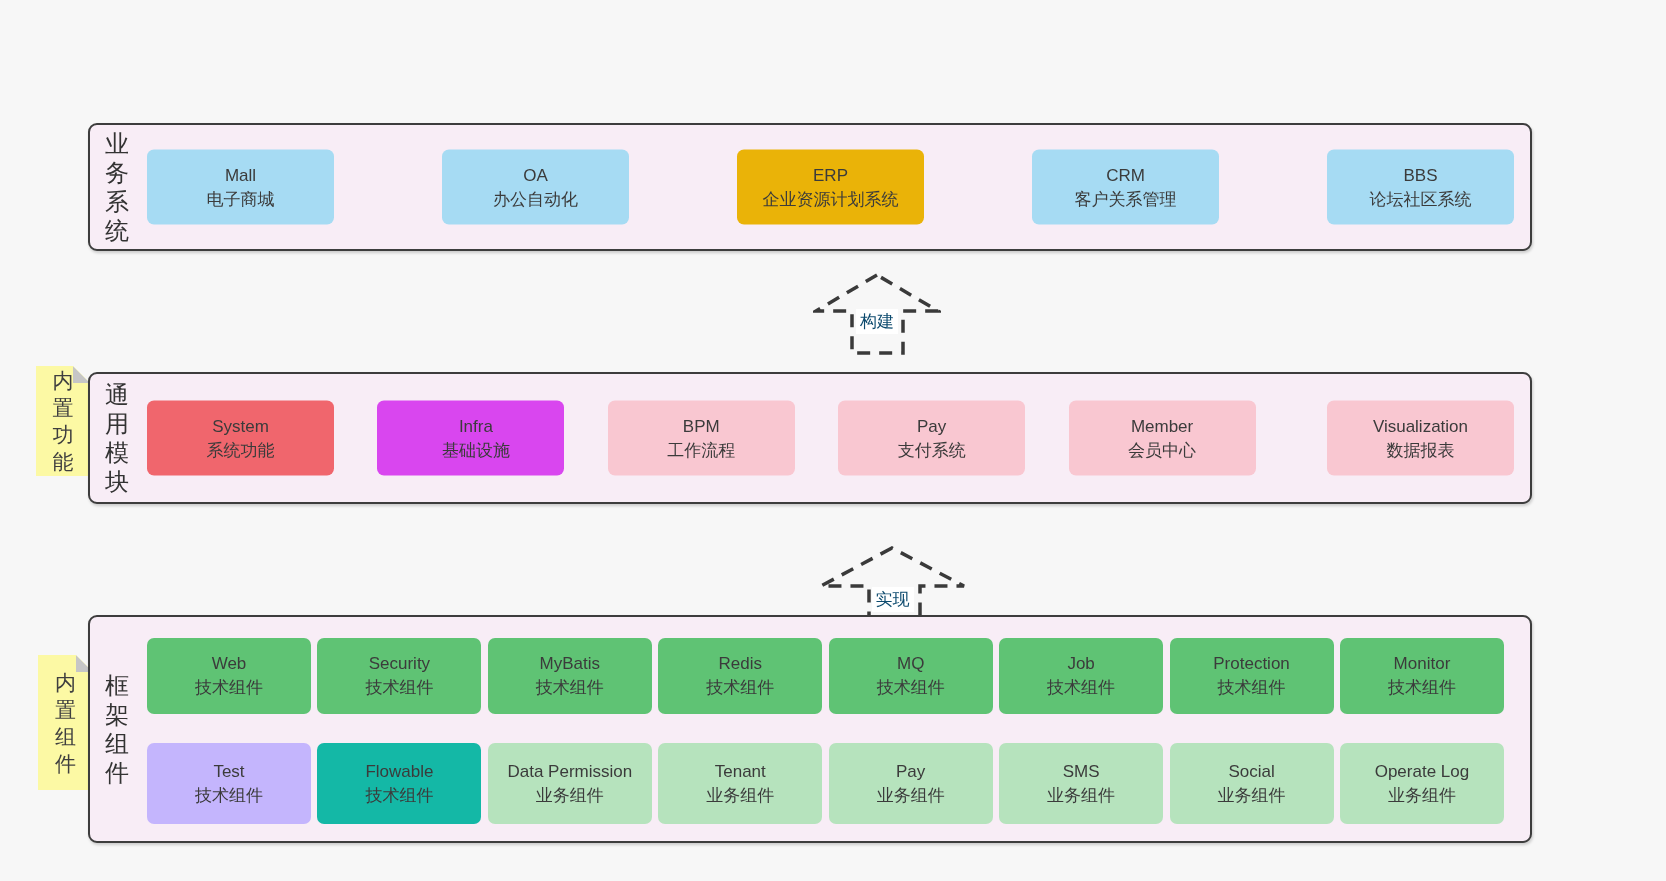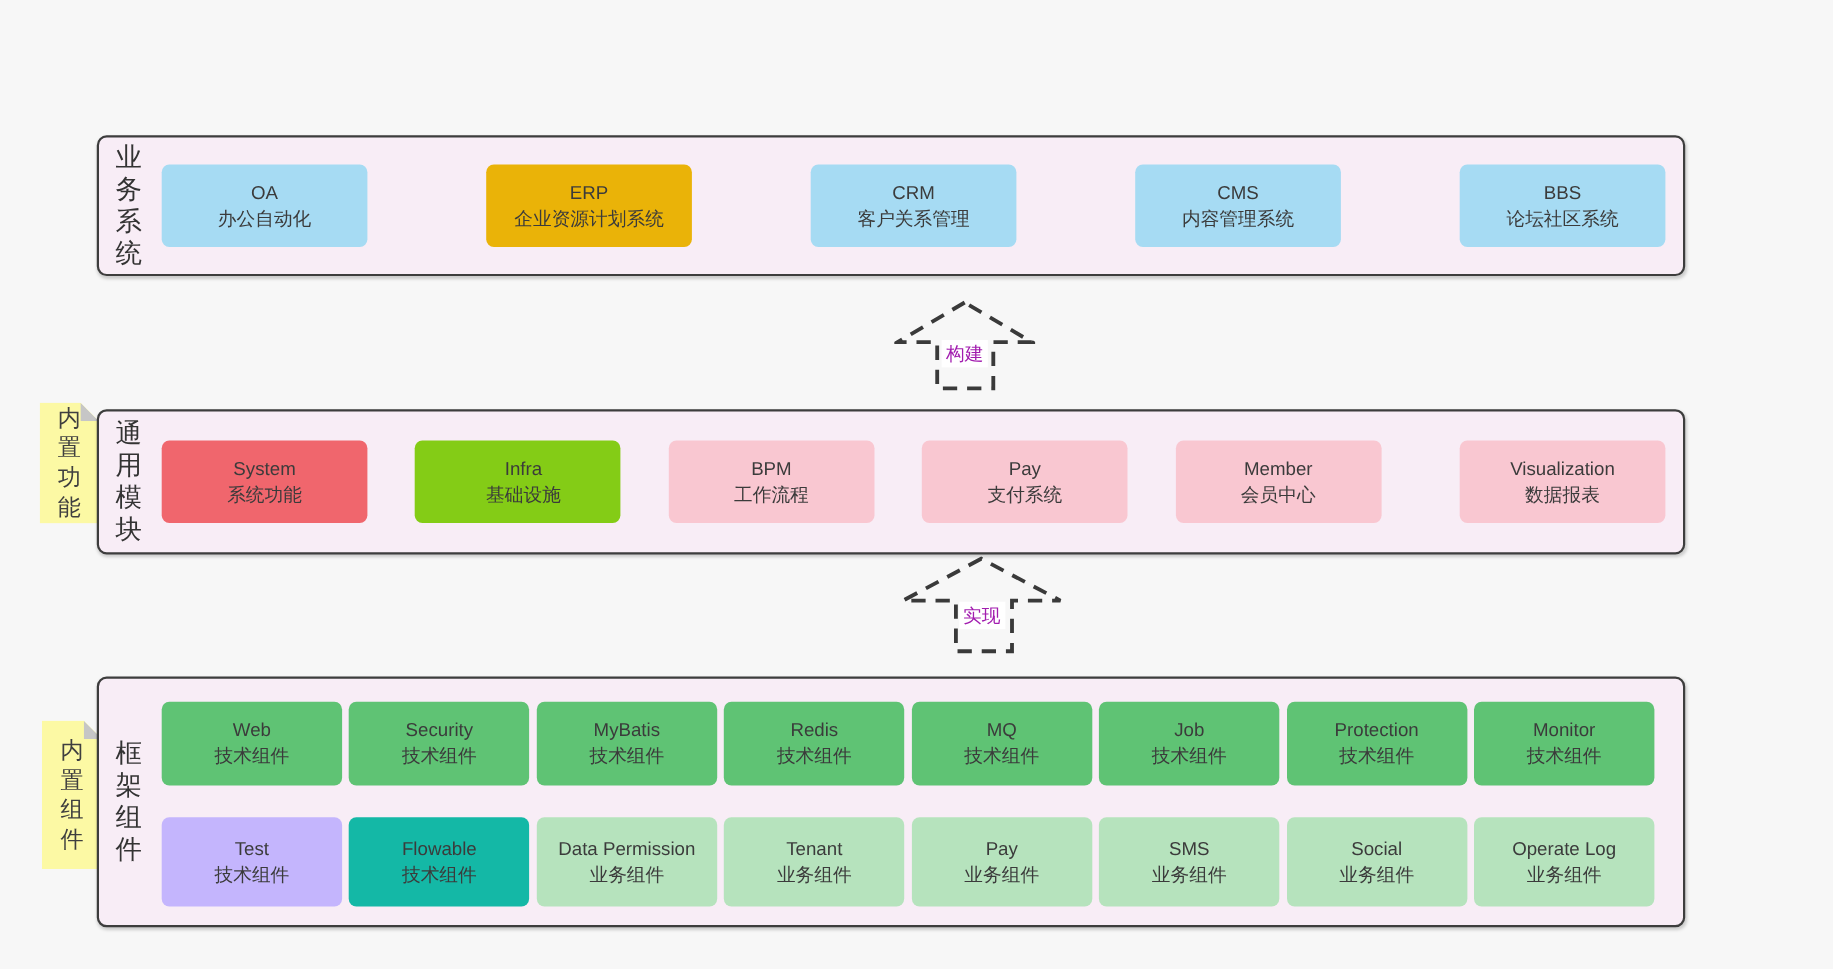--- a/index.html
+++ b/index.html
@@ -86,6 +86,10 @@
 统</div>
     <div class="row">
       <div class="card" style="background: rgb(166, 219, 243);">
+        <div>Mall</div>
+        <div>电子商城</div>
+      </div>
+      <div class="card" style="background: rgb(166, 219, 243);">
         <div>OA</div>
         <div>办公自动化</div>
       </div>

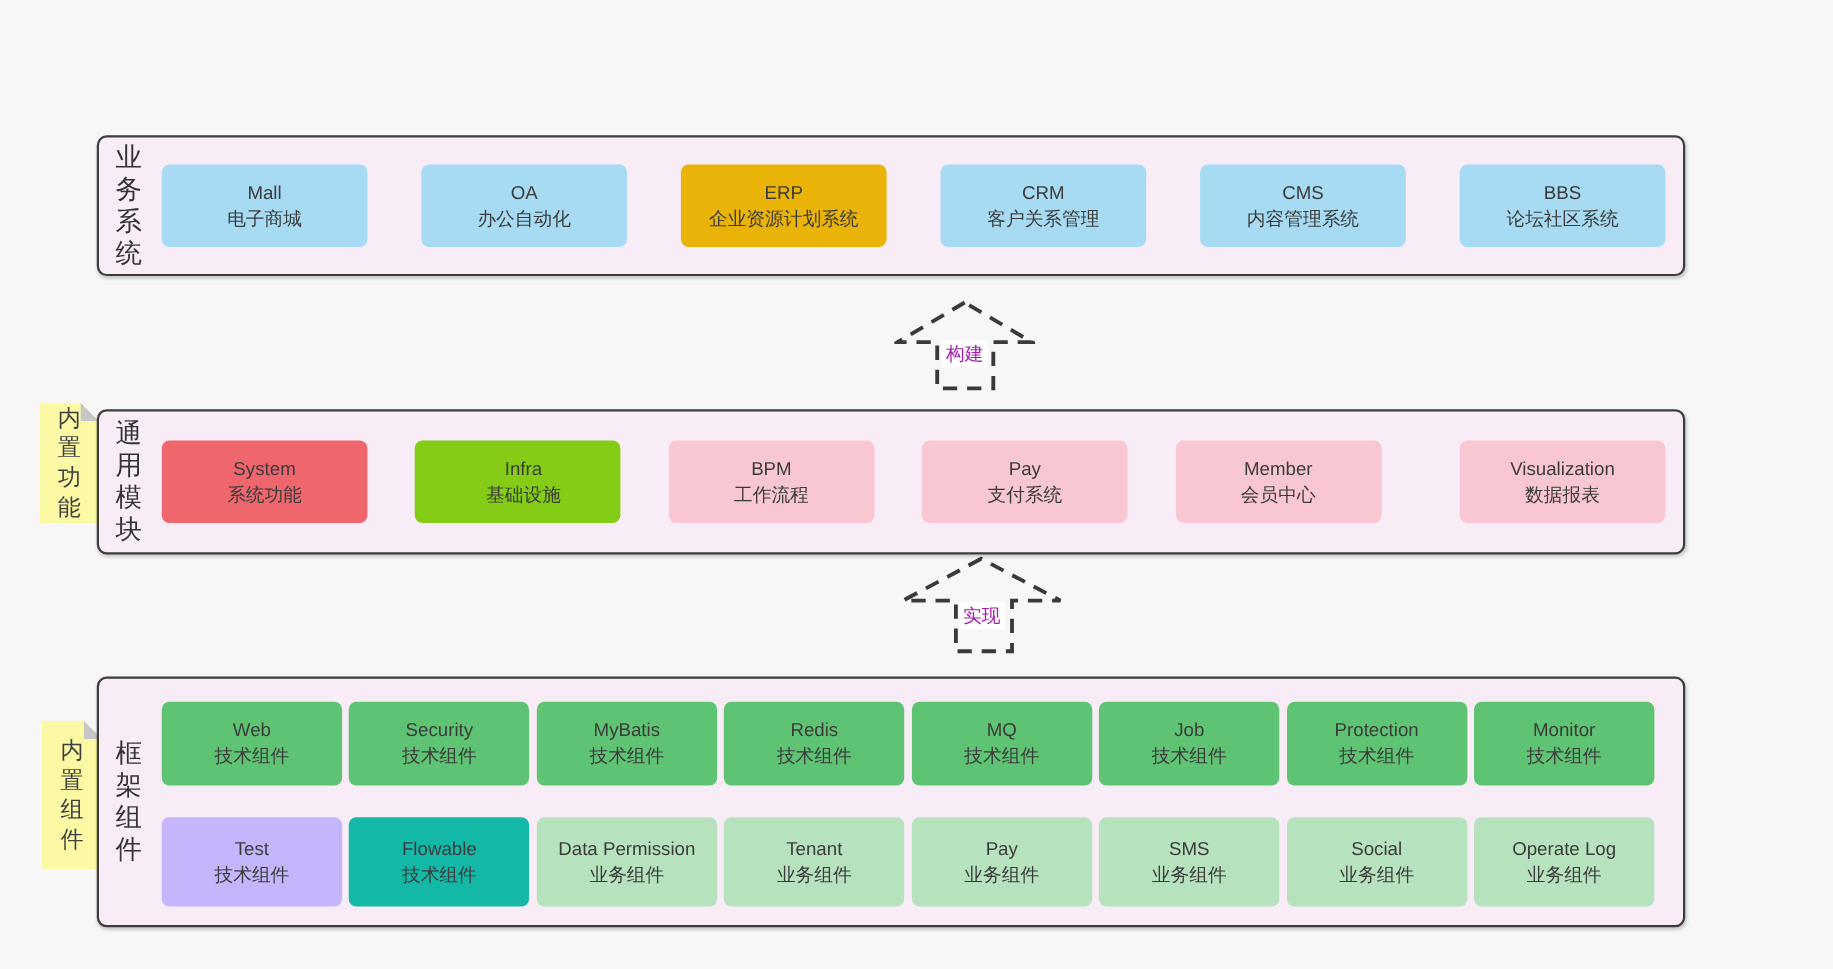--- a/index.html
+++ b/index.html
@@ -102,10 +102,6 @@
         <div>客户关系管理</div>
       </div>
       <div class="card" style="background: rgb(166, 219, 243);">
-        <div>CMS</div>
-        <div>内容管理系统</div>
-      </div>
-      <div class="card" style="background: rgb(166, 219, 243);">
         <div>BBS</div>
         <div>论坛社区系统</div>
       </div>

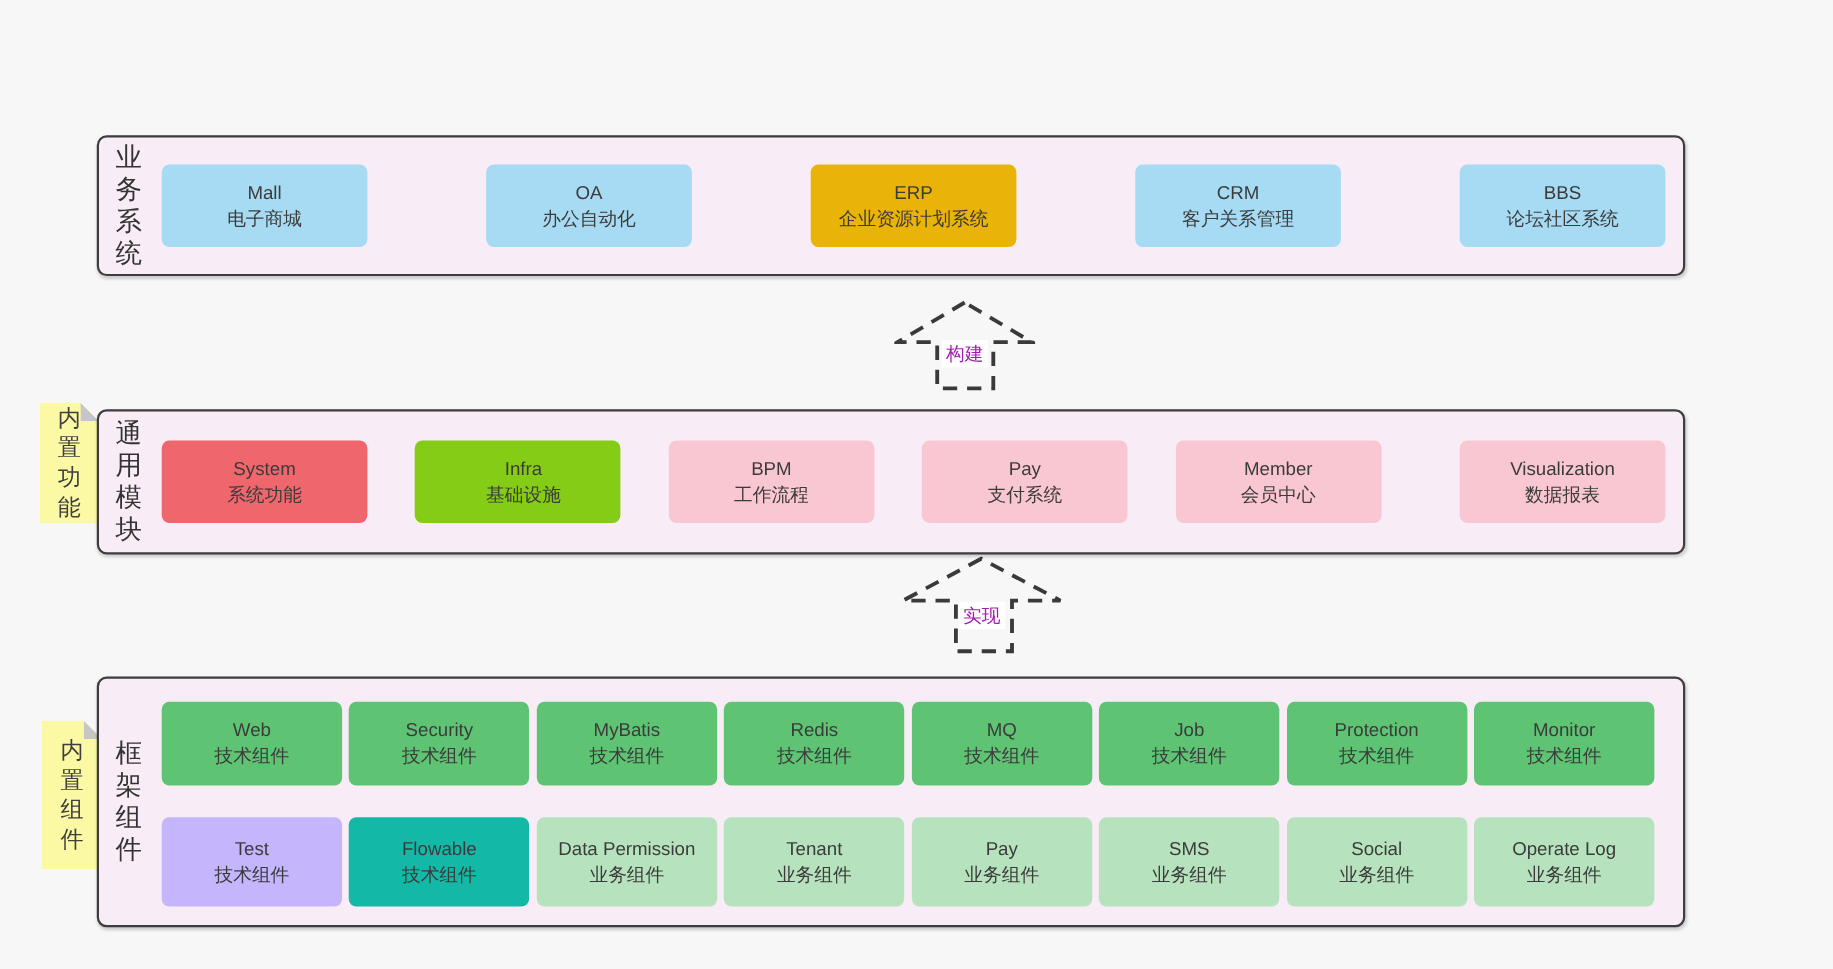--- a/index.html
+++ b/index.html
@@ -59,7 +59,7 @@
   .arrow svg{display:block;}
   .arrow-label{
     position:absolute;left:50%;transform:translateX(-50%);
-    background:#ffffff;padding:1px 4px;font-size:17px;color:#a21caf;
+    background:#ffffff;padding:1px 4px;font-size:17px;color:#0c4a6e;
     white-space:nowrap;
   }
   #arrow1 .arrow-label{top:37px;}

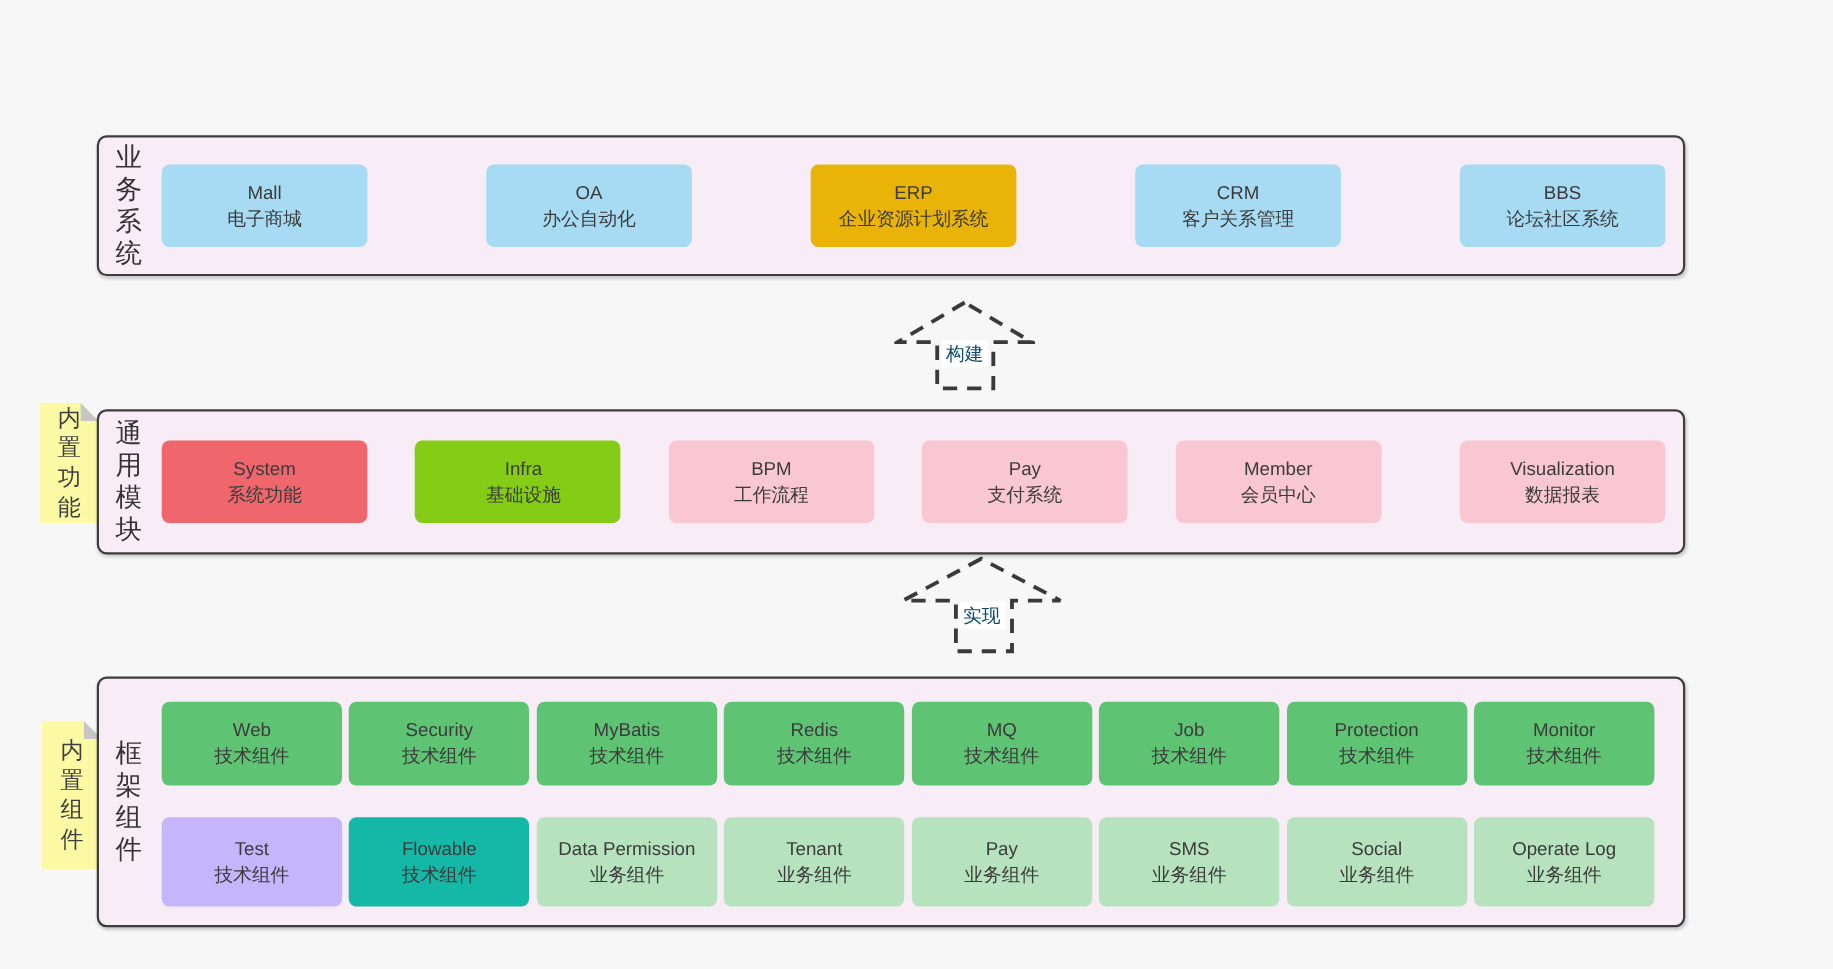--- a/index.html
+++ b/index.html
@@ -125,7 +125,7 @@
         <div>System</div>
         <div>系统功能</div>
       </div>
-      <div class="card" style="background: #84cc16; padding-left: 18px;">
+      <div class="card" style="background: #d946ef; padding-left: 18px;">
         <div>Infra</div>
         <div>基础设施</div>
       </div>

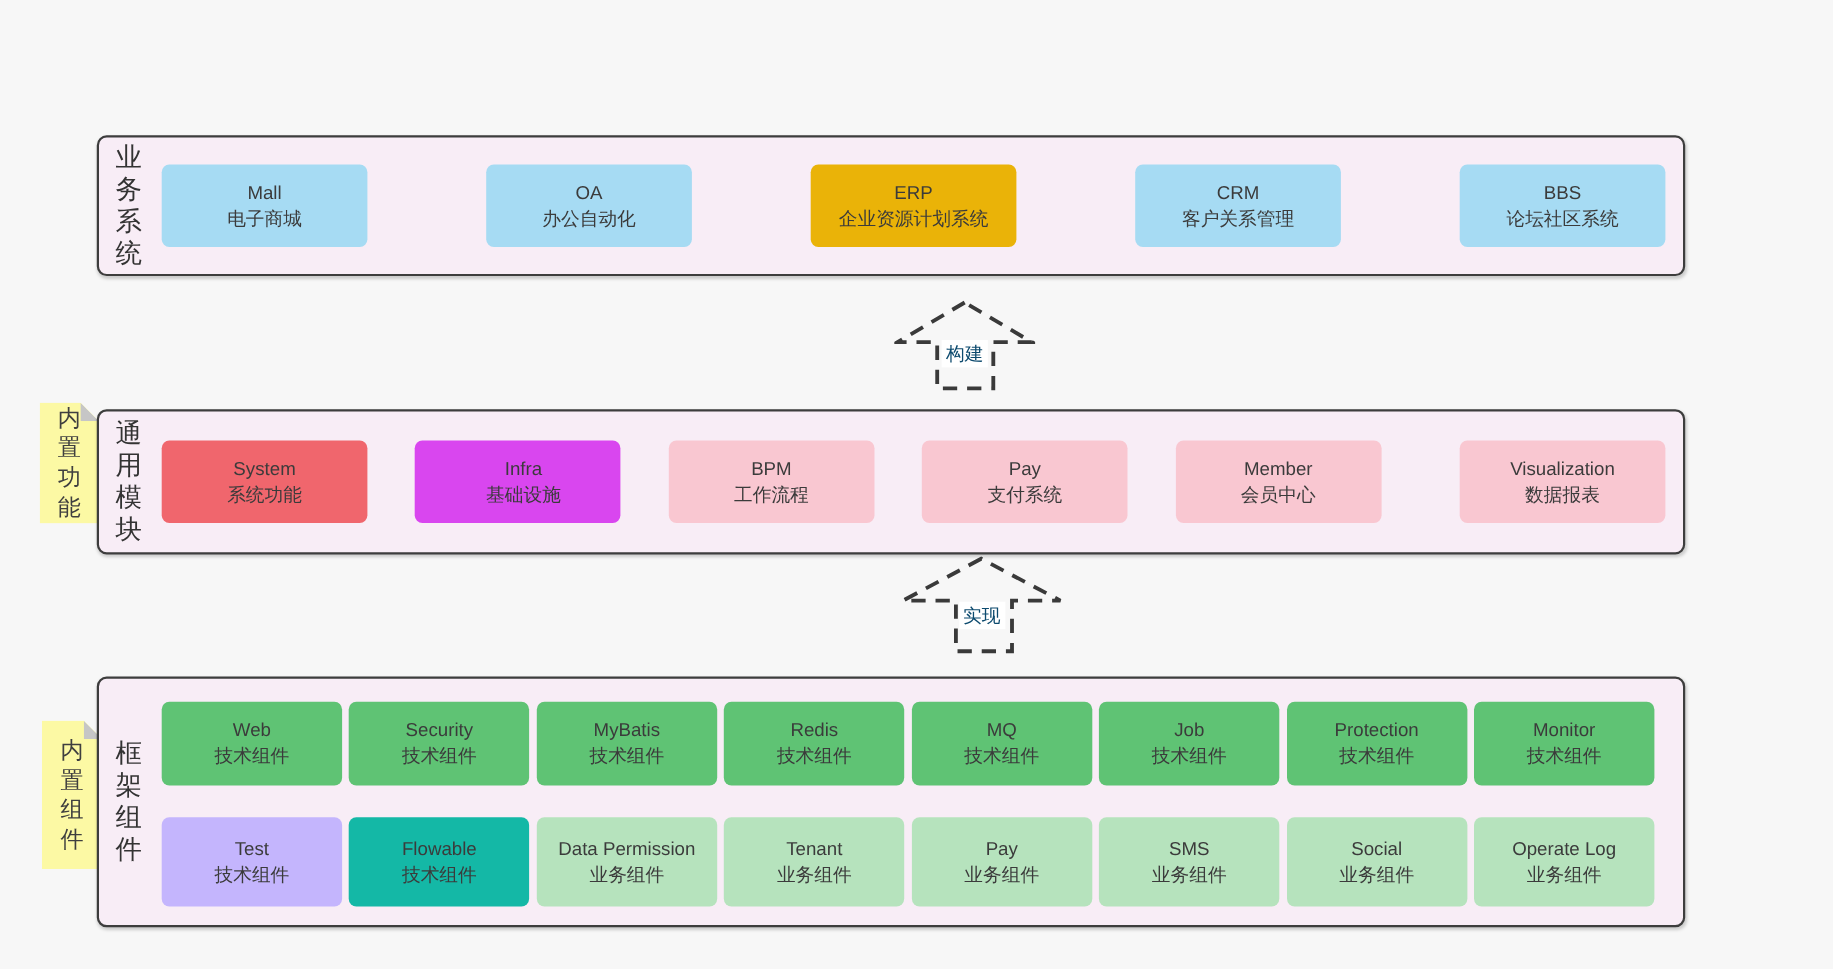--- a/index.html
+++ b/index.html
@@ -55,7 +55,7 @@
   
   .arrow{position:absolute;}
   #arrow1{left:813px;top:272px;width:128px;height:84px;}
-  #arrow2{left:818px;top:504px;width:149px;height:92px;font-family:Liberation Serif, serif;}
+  #arrow2{left:818px;top:544px;width:149px;height:92px;font-family:Liberation Serif, serif;}
   .arrow svg{display:block;}
   .arrow-label{
     position:absolute;left:50%;transform:translateX(-50%);

